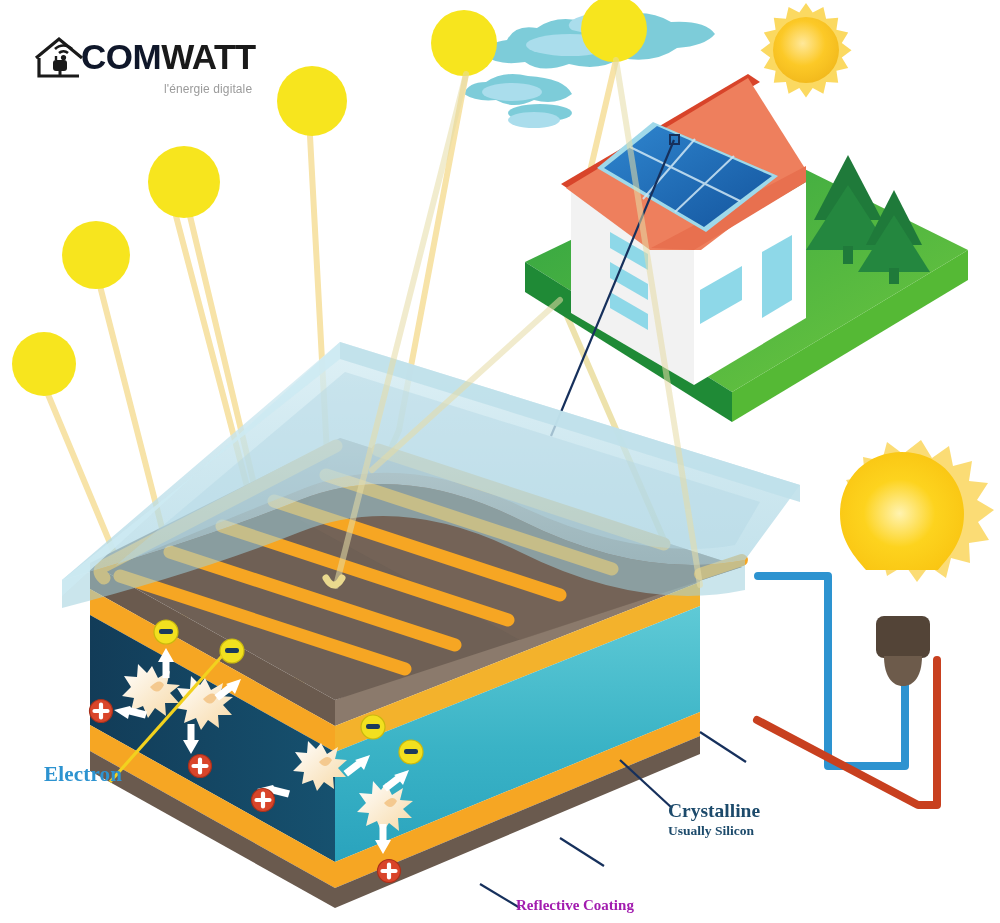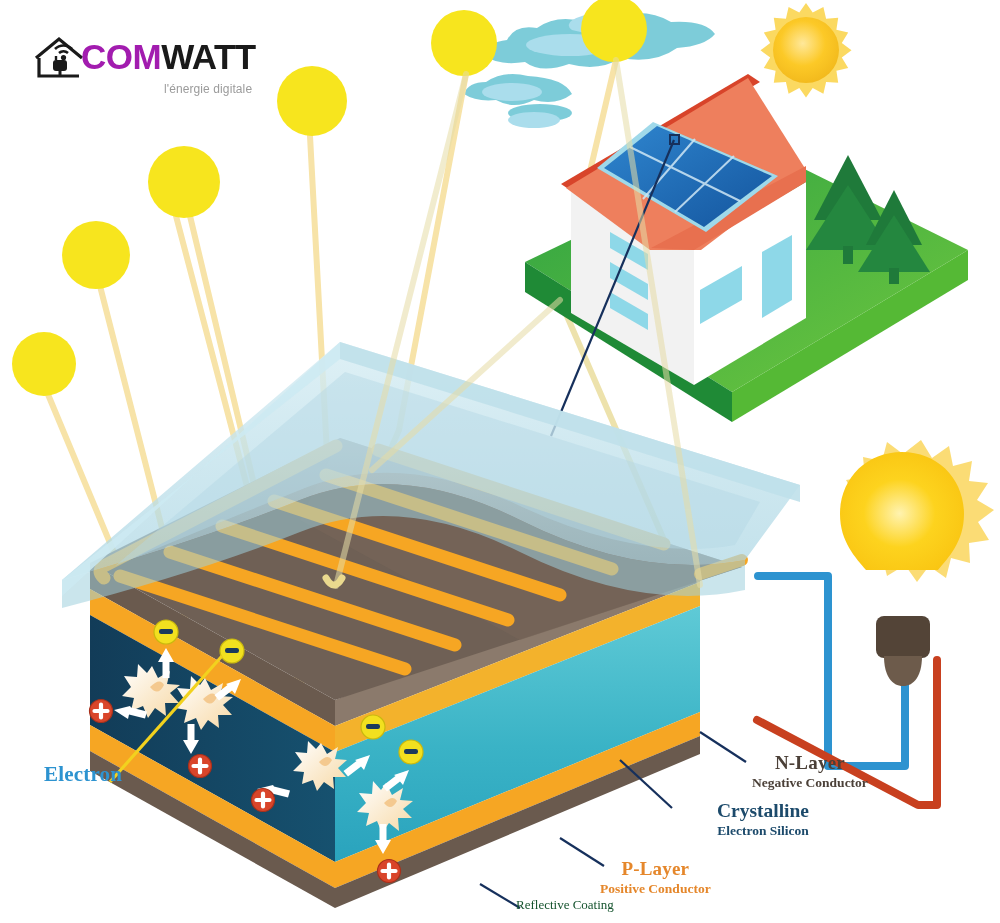--- a/index.html
+++ b/index.html
@@ -51,7 +51,7 @@
     line-height: 38px;
     white-space: nowrap;
   }
-  .logo-com { color: #a21caf; }
+  .logo-com { color: #0f172a; }
   .logo-watt { color: #1a1a1a; }
   .logo-tag {
     position: absolute;

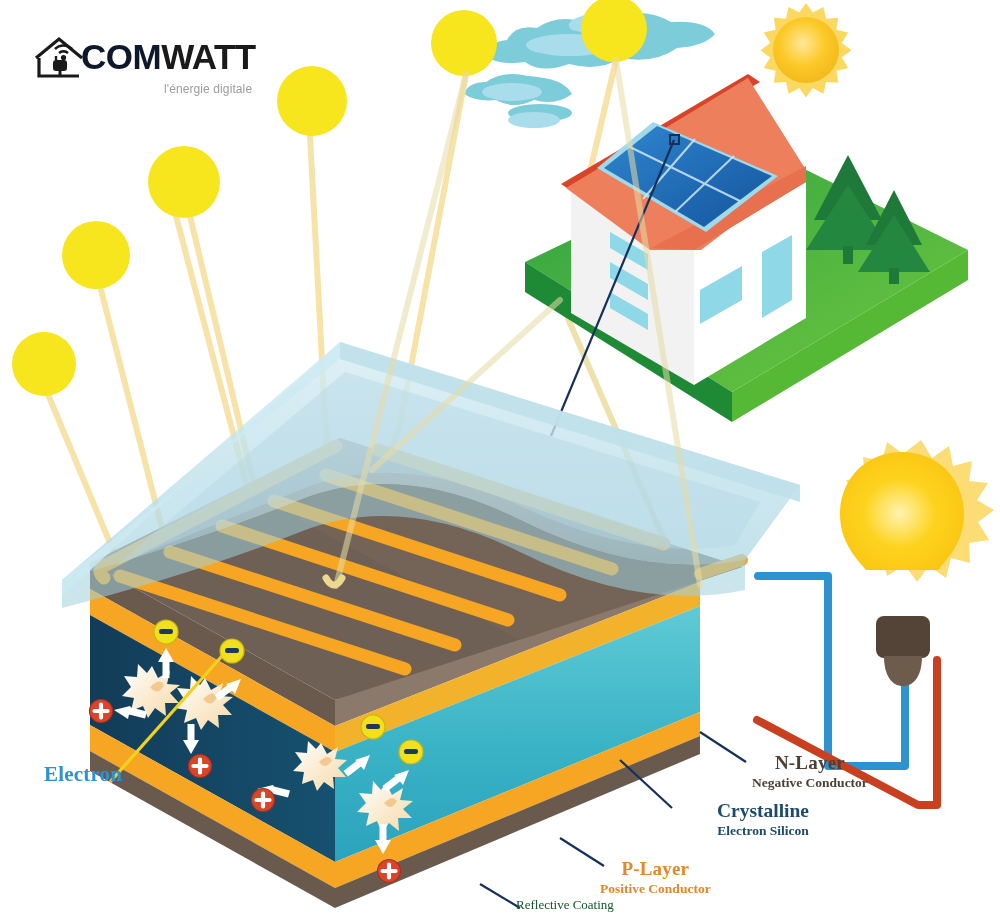--- a/index.html
+++ b/index.html
@@ -468,10 +468,6 @@
 
   <div class="label lbl-electron">Electron</div>
 
-  <div class="label lbl-nlayer">
-    <span class="l1">N-Layer</span>
-    <span class="l2">Negative Conductor</span>
-  </div>
 
   <div class="label lbl-crystal">
     <span class="l1">Crystalline</span>

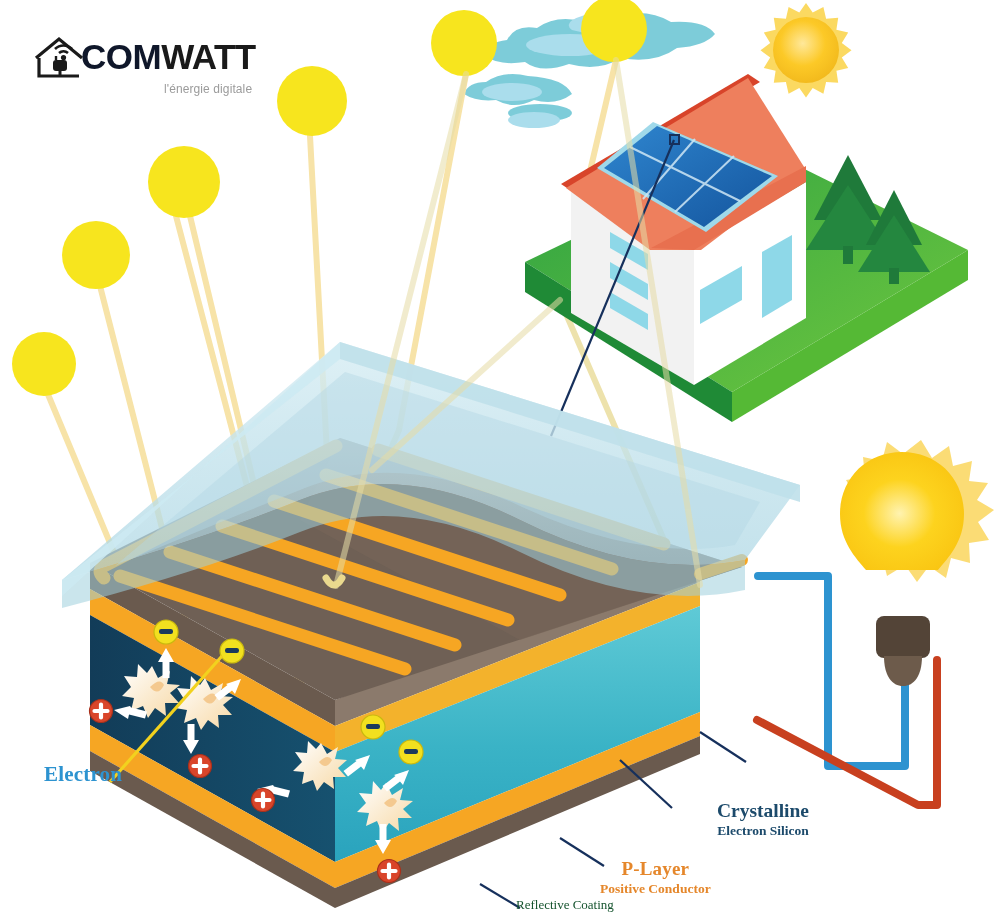--- a/index.html
+++ b/index.html
@@ -95,7 +95,6 @@
   .lbl-crystal {
     left: 668px;
     top: 800px;
-    text-align: center;
     color: #1c4a6b;
     width: 190px;
   }

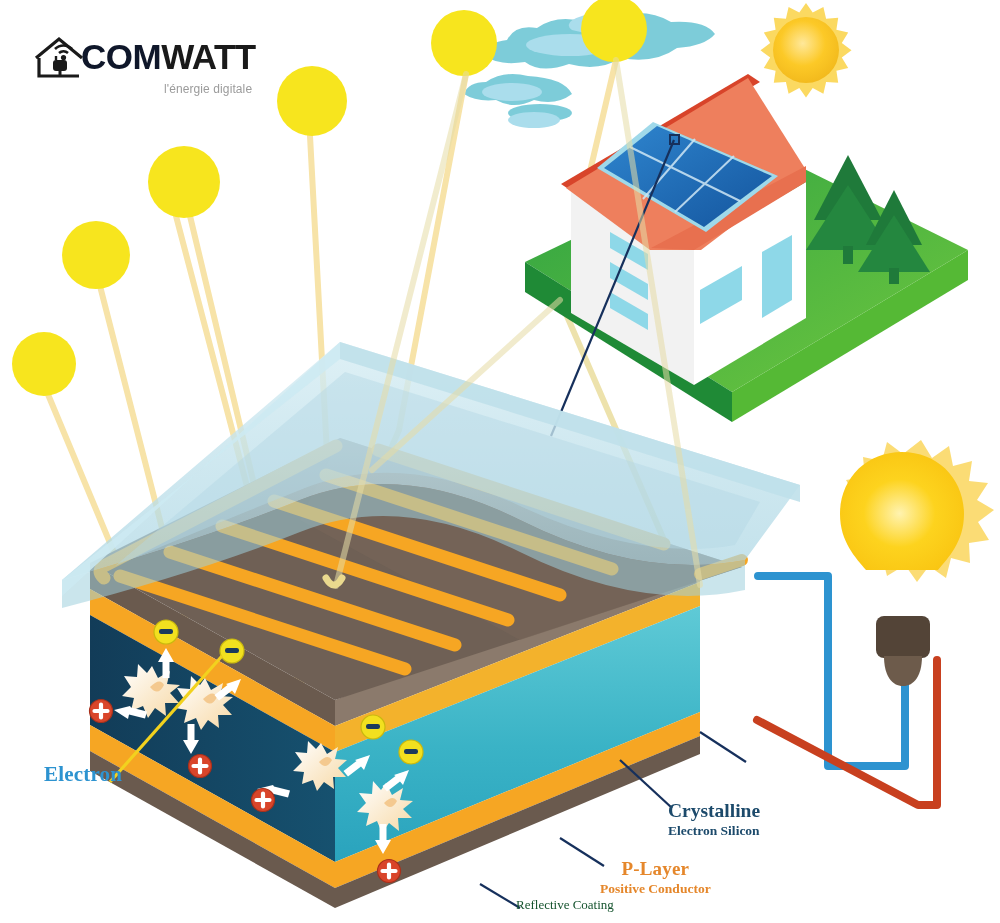--- a/index.html
+++ b/index.html
@@ -470,7 +470,7 @@
 
   <div class="label lbl-crystal">
     <span class="l1">Crystalline</span>
-    <span class="l2">Electron Silicon</span>
+    <span class="l2">Usually Silicon</span>
   </div>
 
   <div class="label lbl-player">

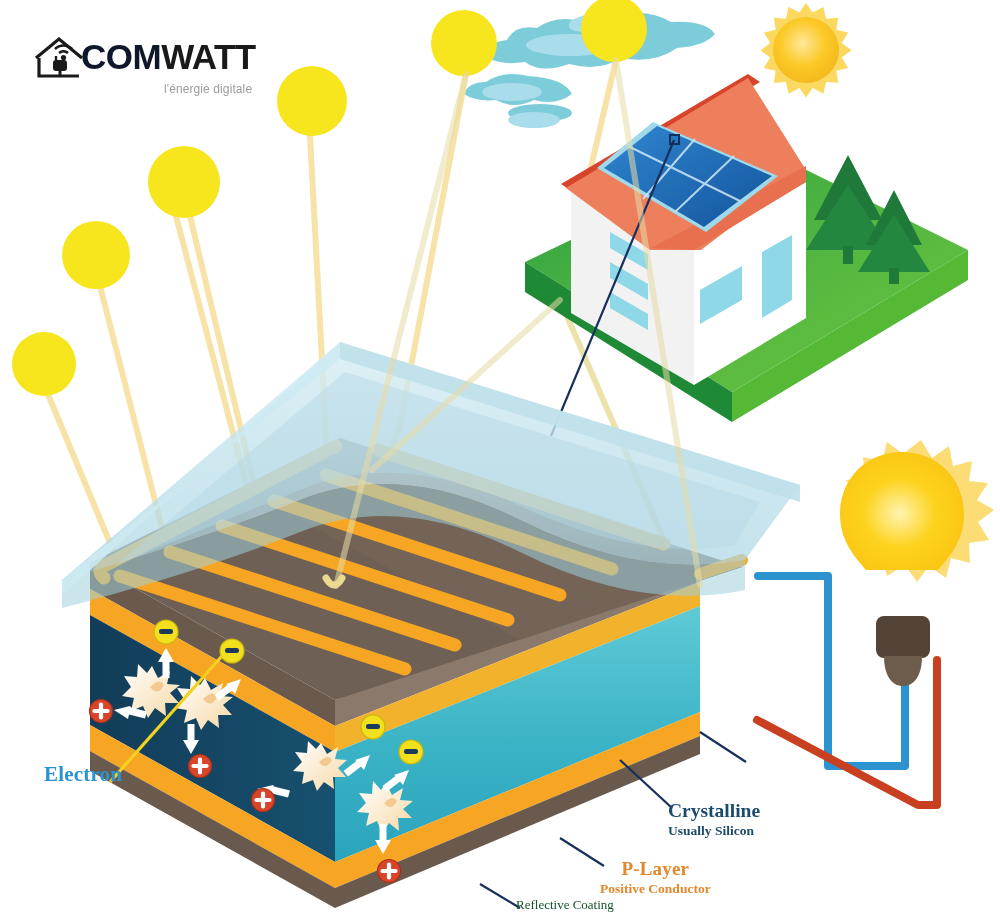--- a/index.html
+++ b/index.html
@@ -473,10 +473,6 @@
     <span class="l2">Usually Silicon</span>
   </div>
 
-  <div class="label lbl-player">
-    <span class="l1">P-Layer</span>
-    <span class="l2">Positive Conductor</span>
-  </div>
 
   <div class="label lbl-reflective">Reflective Coating</div>
 

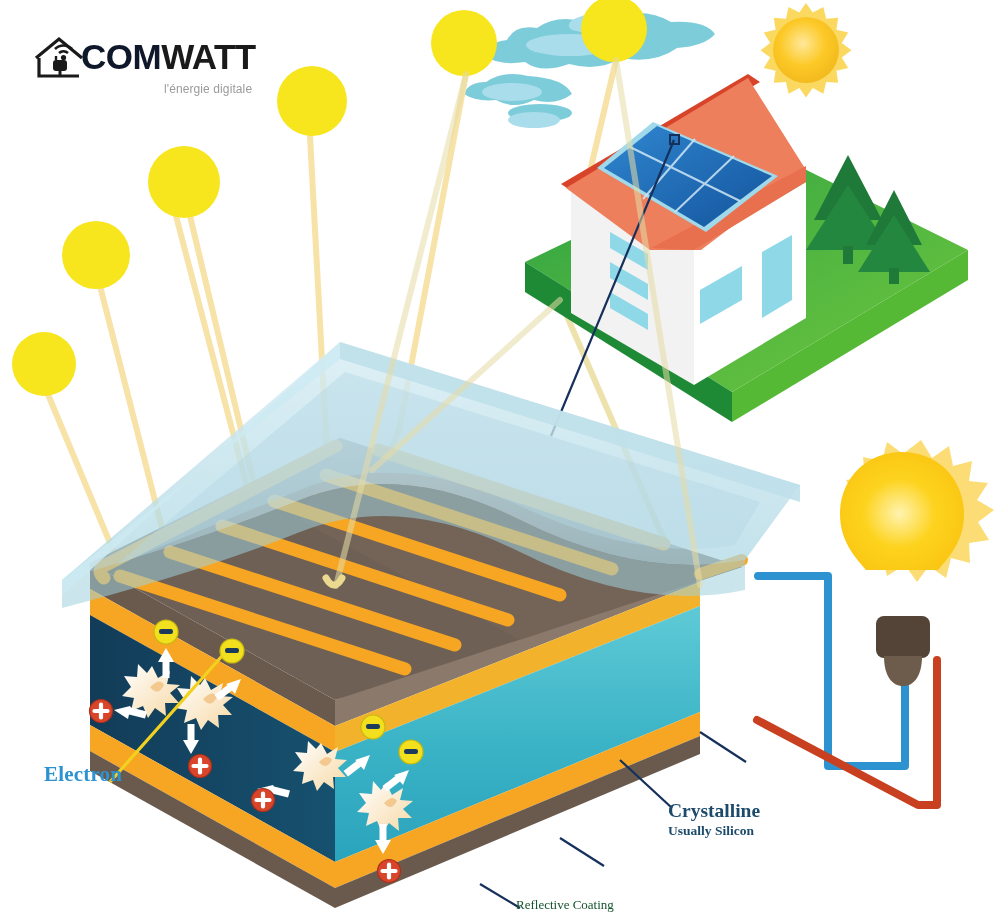--- a/index.html
+++ b/index.html
@@ -111,9 +111,9 @@
   .lbl-reflective {
     left: 516px;
     top: 897px;
-    color: #14532d;
-    font-size: 13px;
-    font-weight: normal;
+    color: #a21caf;
+    font-size: 15px;
+    font-weight: bold;
   }
 </style>
 </head>

